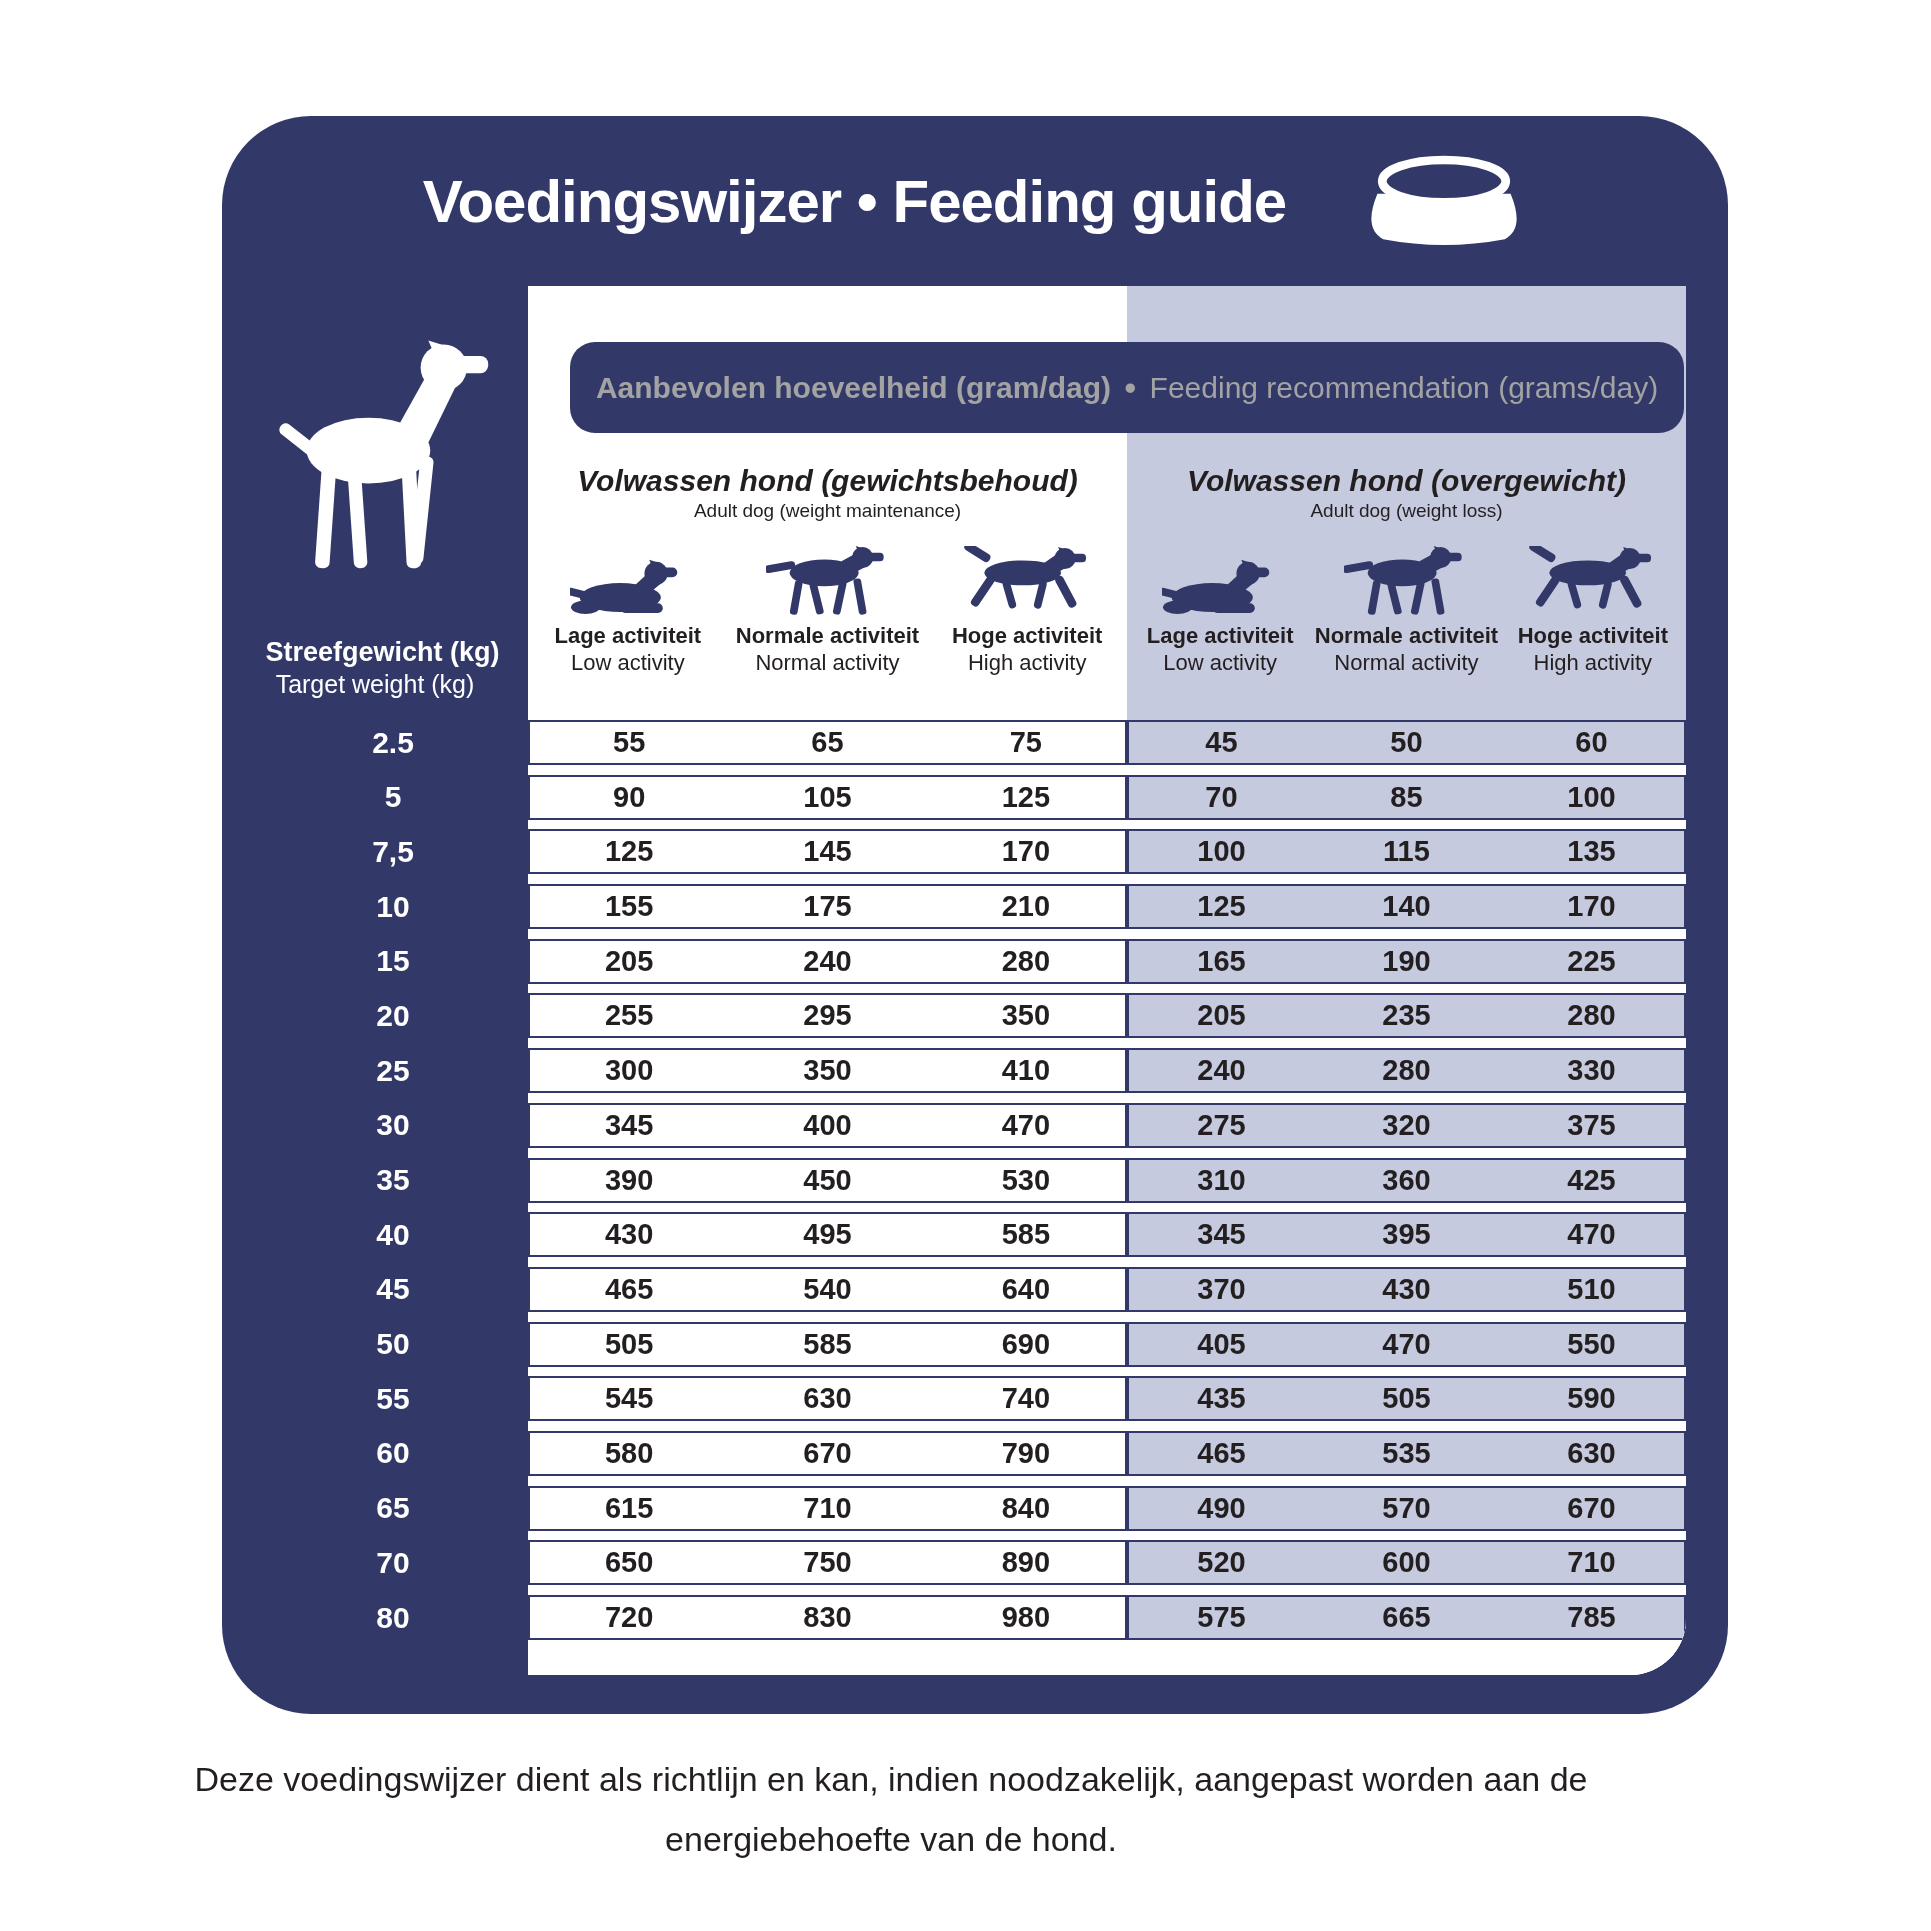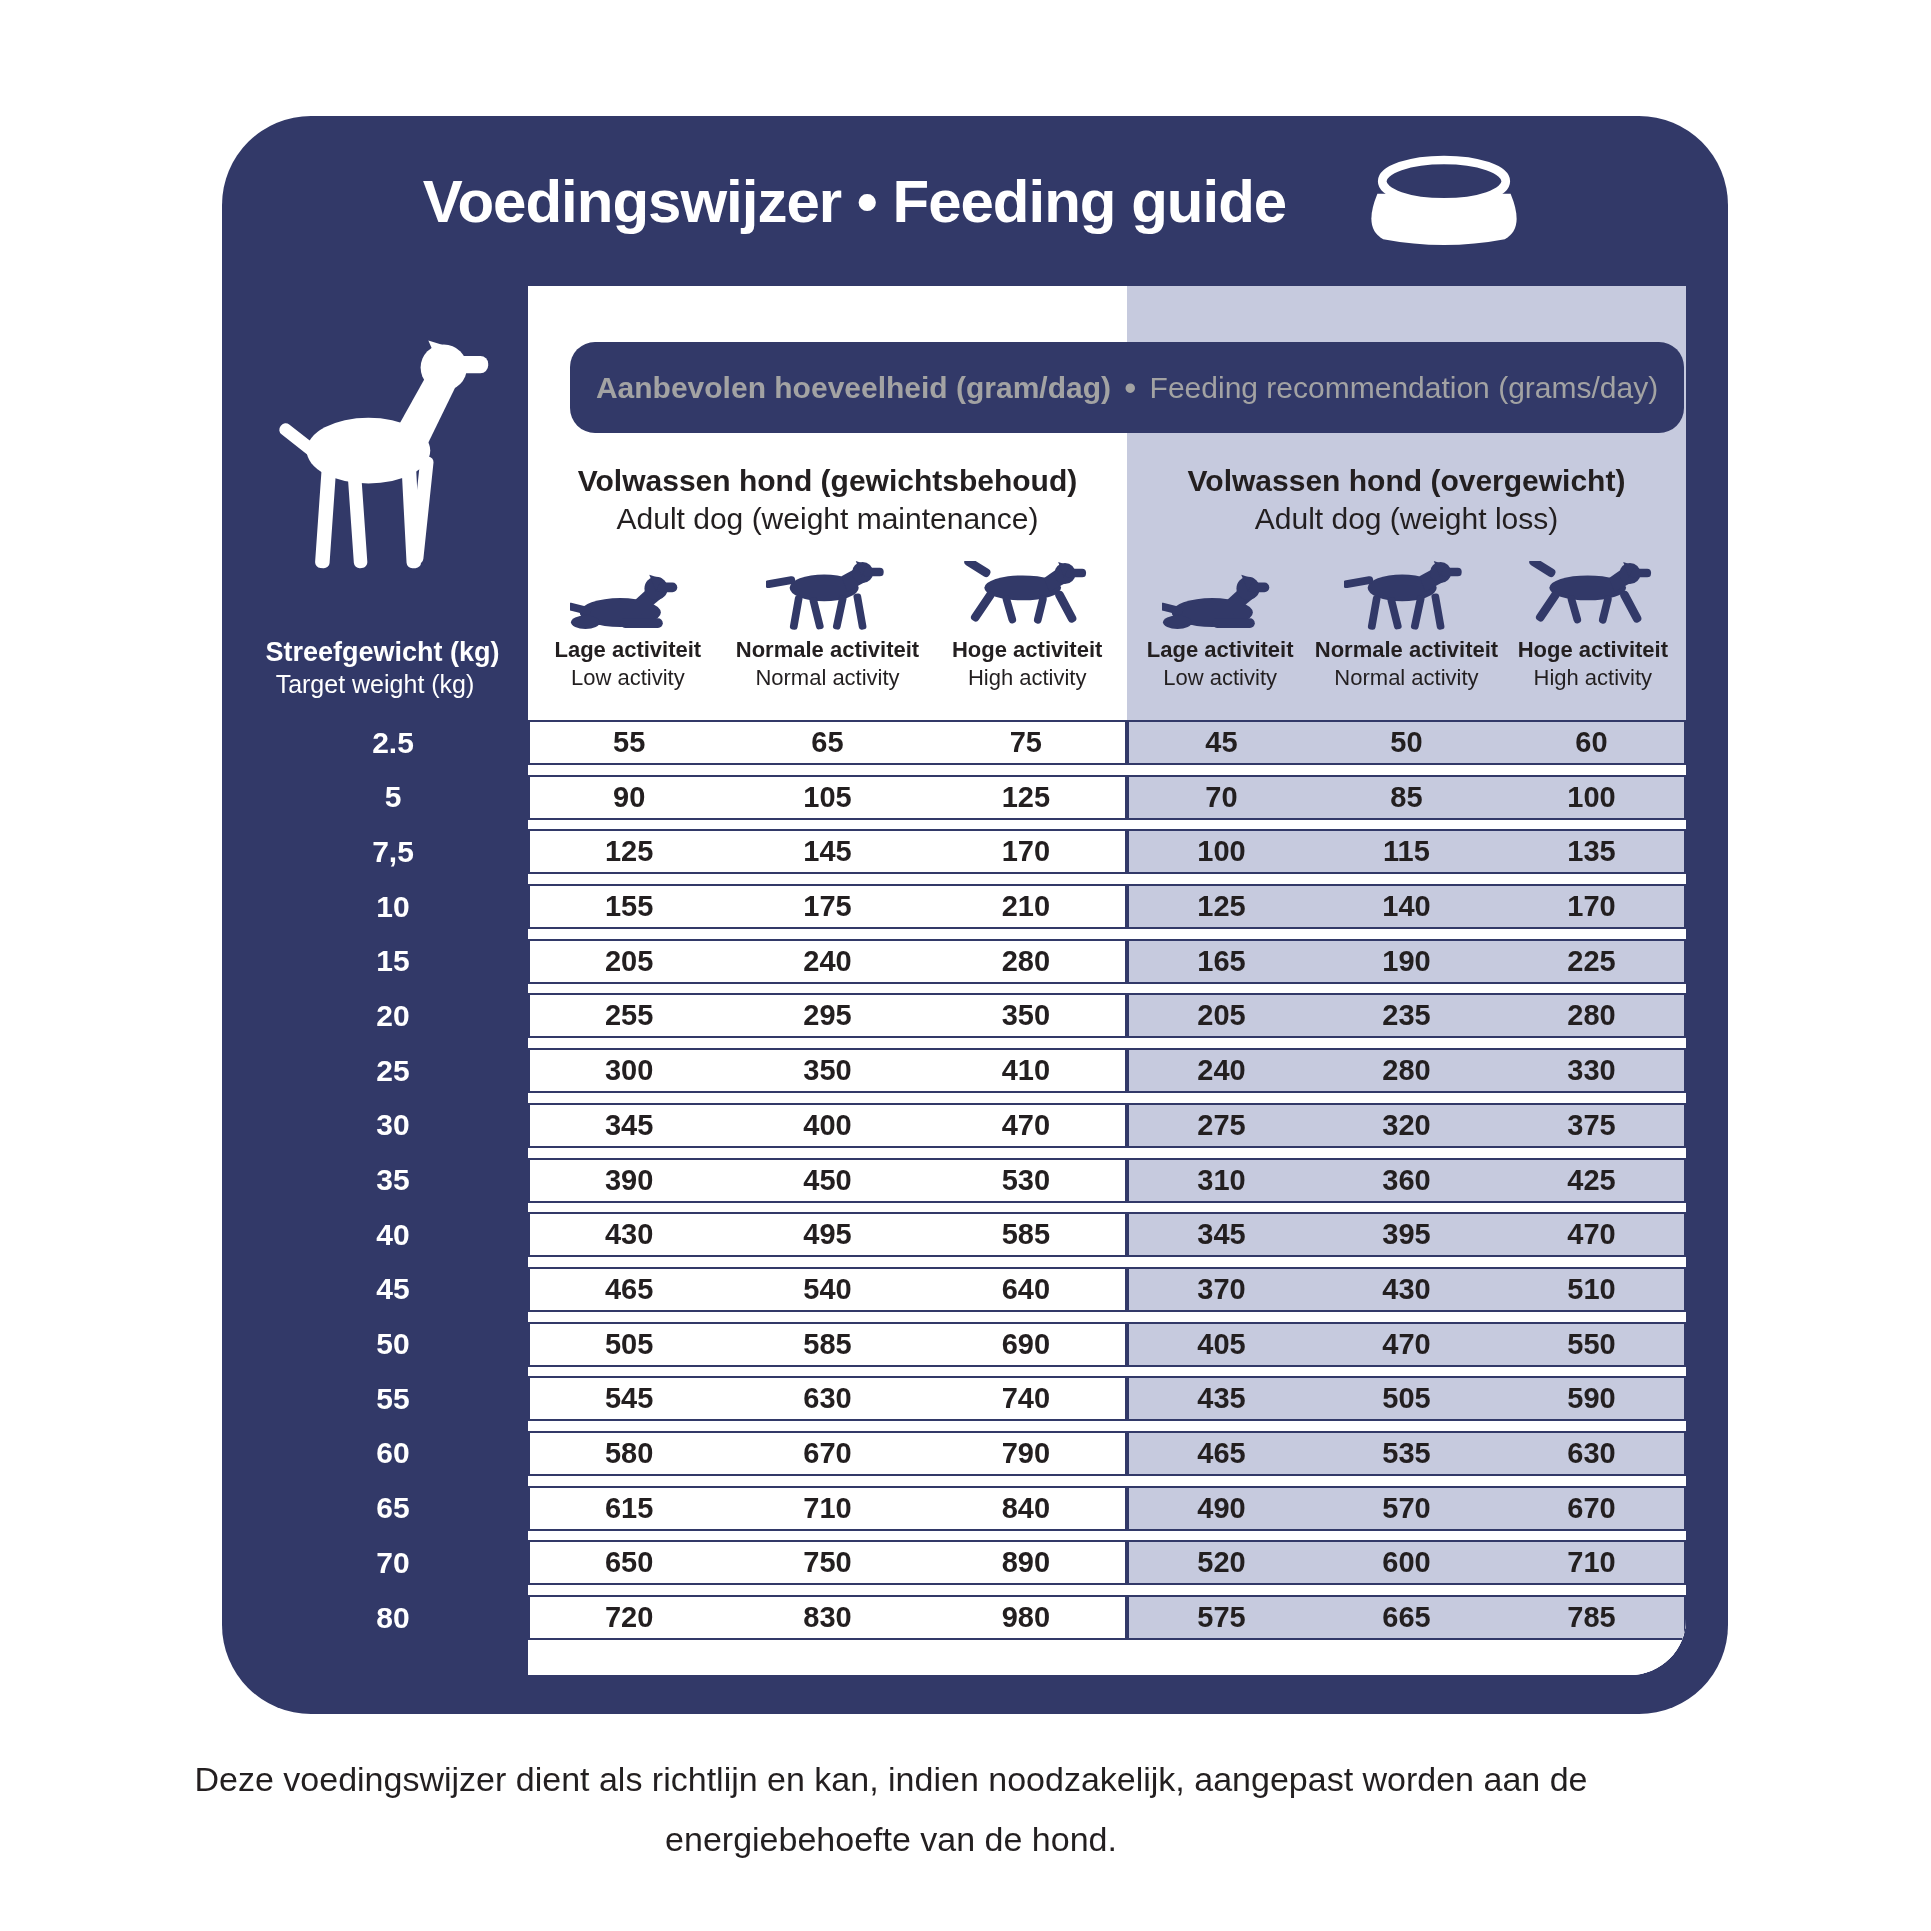--- a/index.html
+++ b/index.html
@@ -50,7 +50,7 @@
   .section.loss  { flex:1; background:#ffffff; }
   .sec-head { height:434px; box-sizing:border-box; padding-top:178px; text-align:center; position:relative; }
   .section.loss .sec-head { background:#C6CADE; }
-  .sec-title-nl { font-size:30px; font-weight:bold; line-height:1.15; }
+  .sec-title-nl { font-size:30px; font-weight:bold; line-height:1.15;font-style:italic; }
   .sec-title-en { font-size:30px; line-height:1.3; }
   .col-heads { display:flex; margin-top:23px; }
   .col-head { flex:1; display:flex; flex-direction:column; align-items:center; }

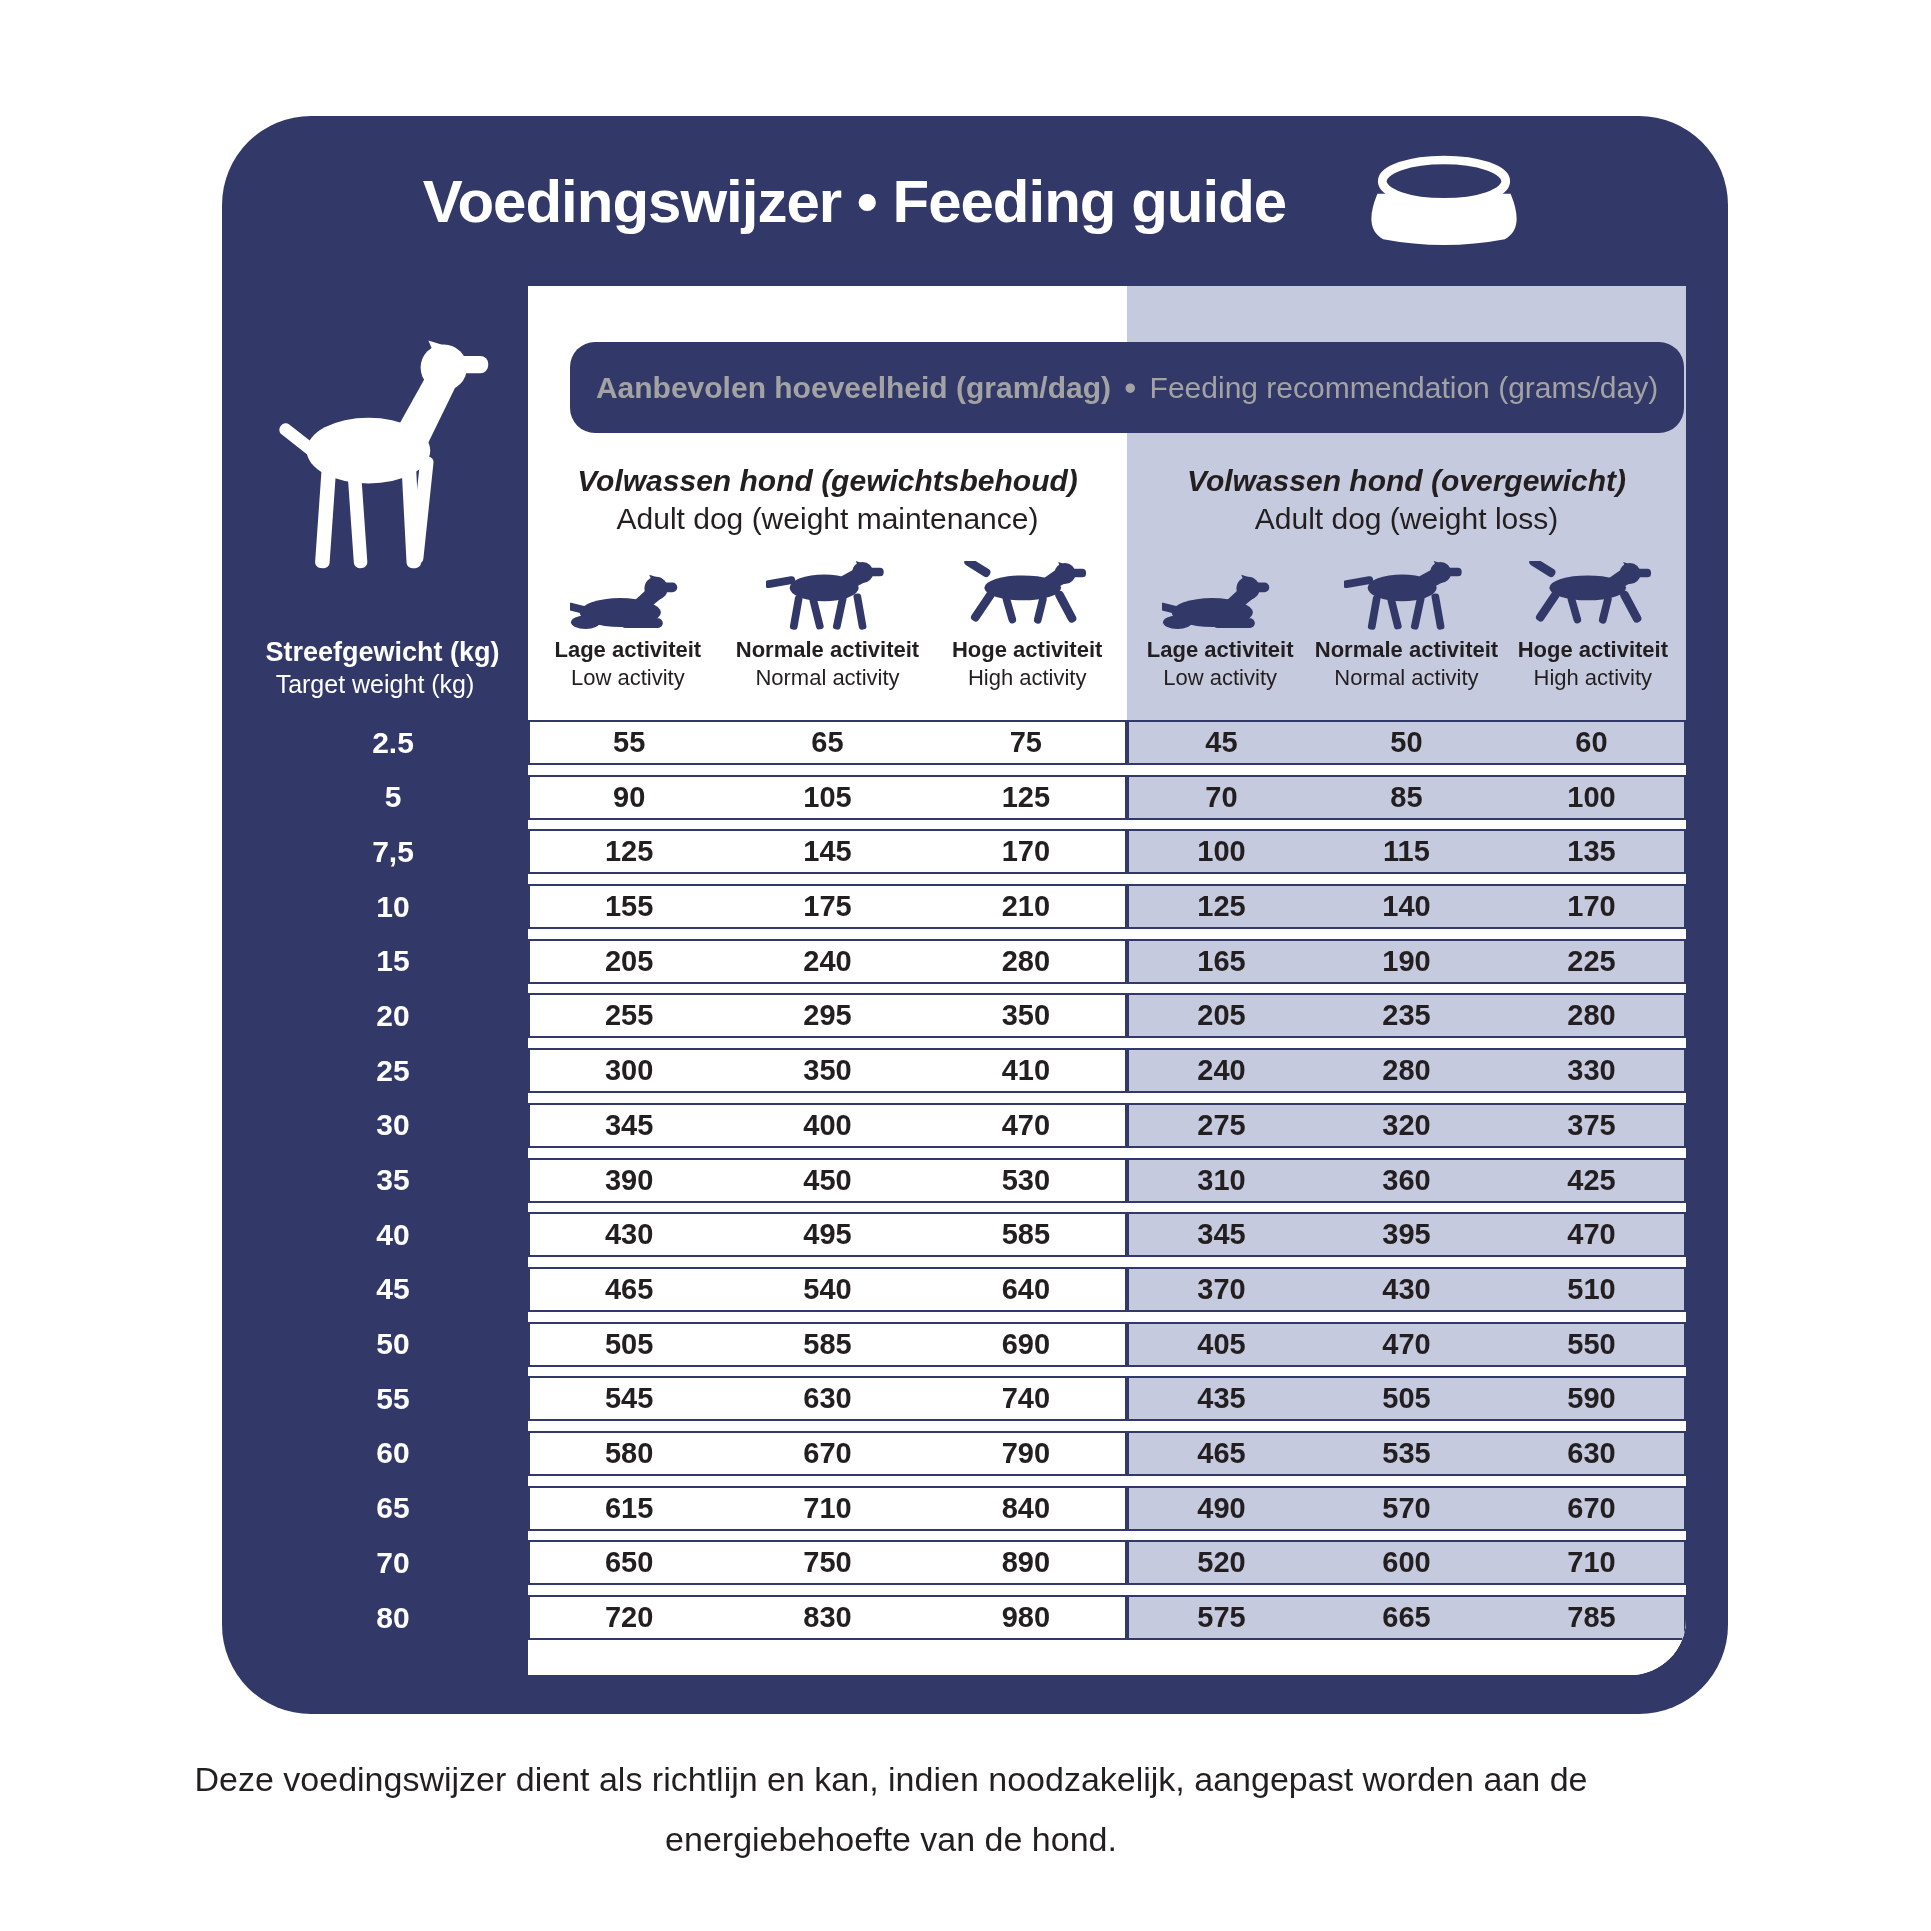--- a/index.html
+++ b/index.html
@@ -51,7 +51,7 @@
   .sec-head { height:434px; box-sizing:border-box; padding-top:178px; text-align:center; position:relative; }
   .section.loss .sec-head { background:#C6CADE; }
   .sec-title-nl { font-size:30px; font-weight:bold; line-height:1.15;font-style:italic; }
-  .sec-title-en { font-size:30px; line-height:1.3; }
+  .sec-title-en { font-size:19px; line-height:1.3; }
   .col-heads { display:flex; margin-top:23px; }
   .col-head { flex:1; display:flex; flex-direction:column; align-items:center; }
   .icon-box { height:71px; display:flex; align-items:flex-end; justify-content:center; }

